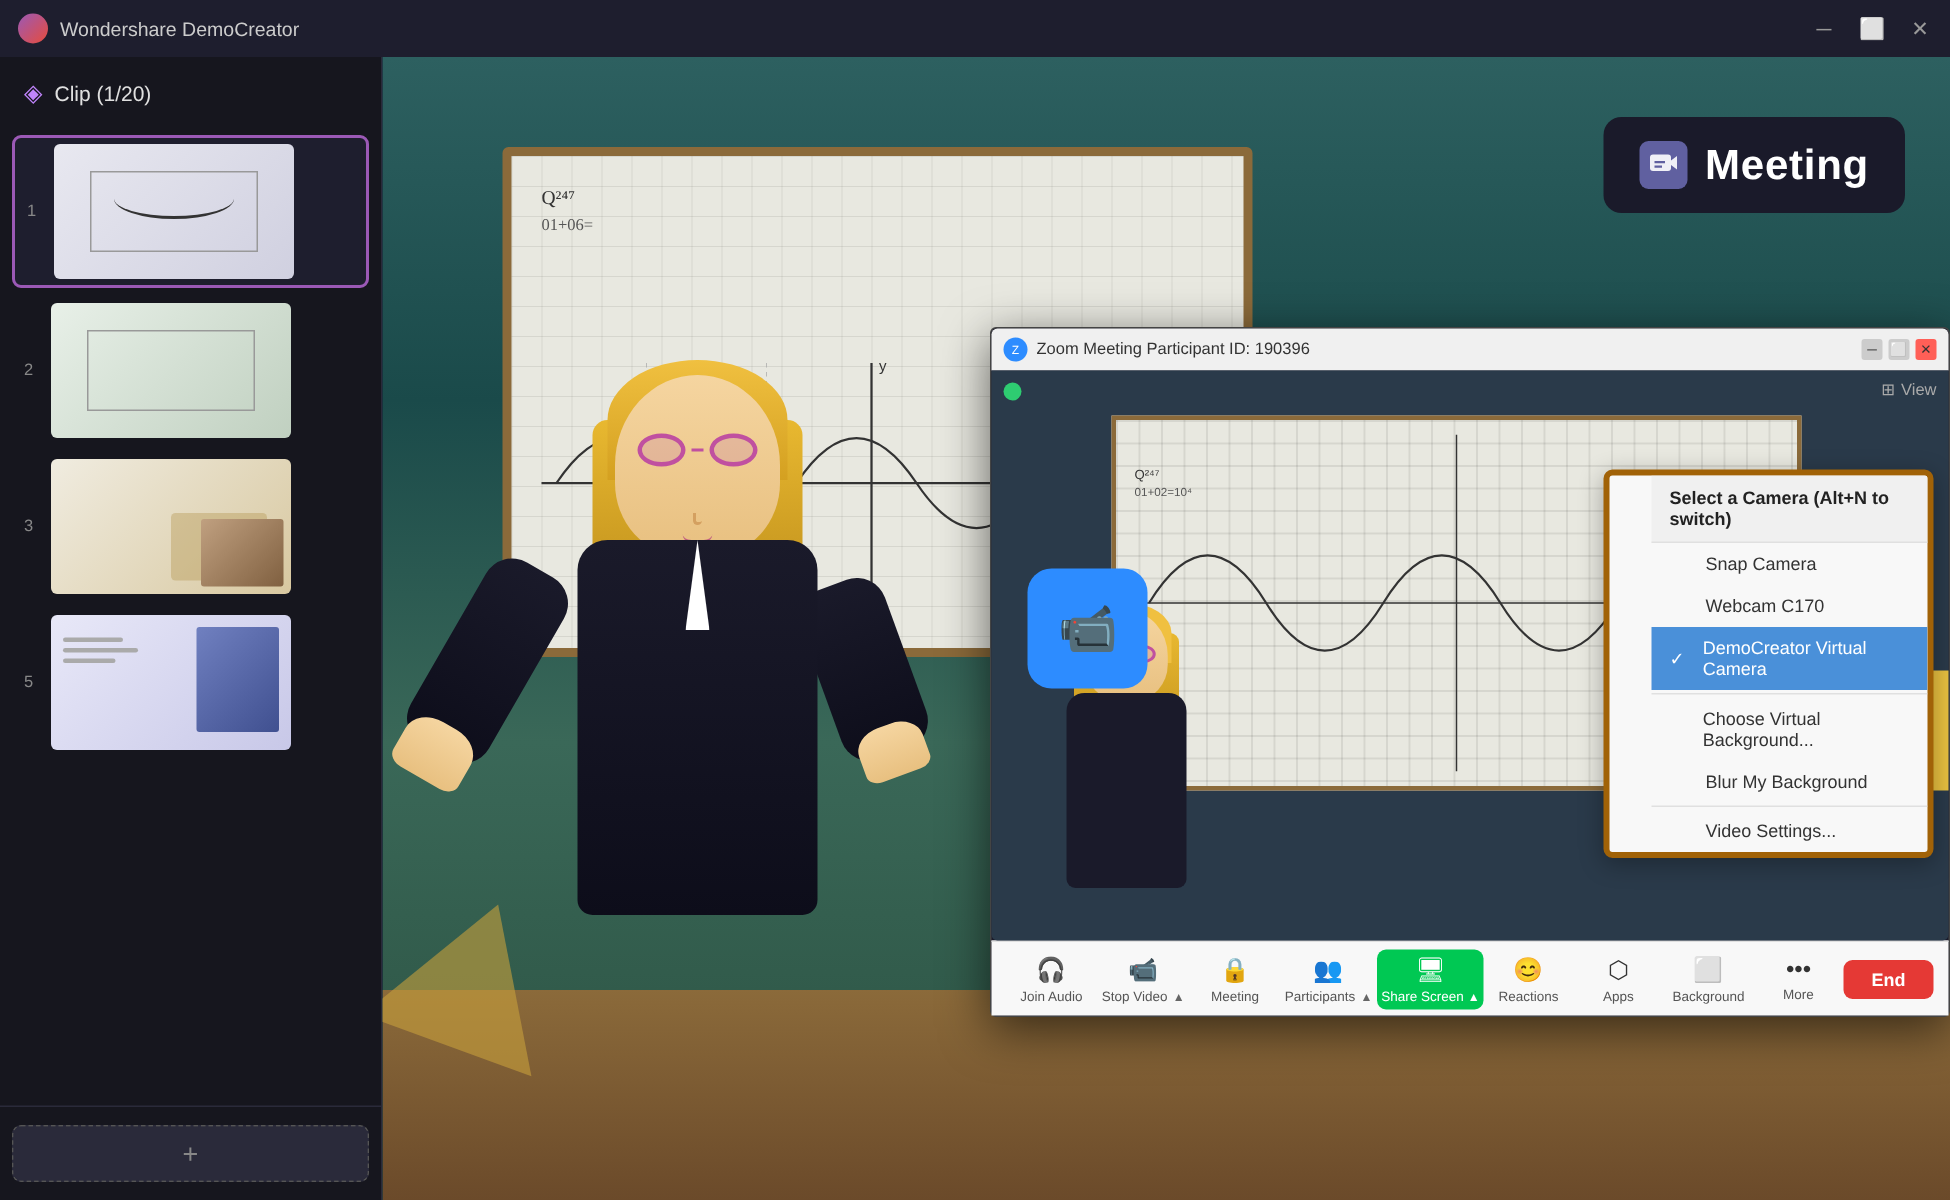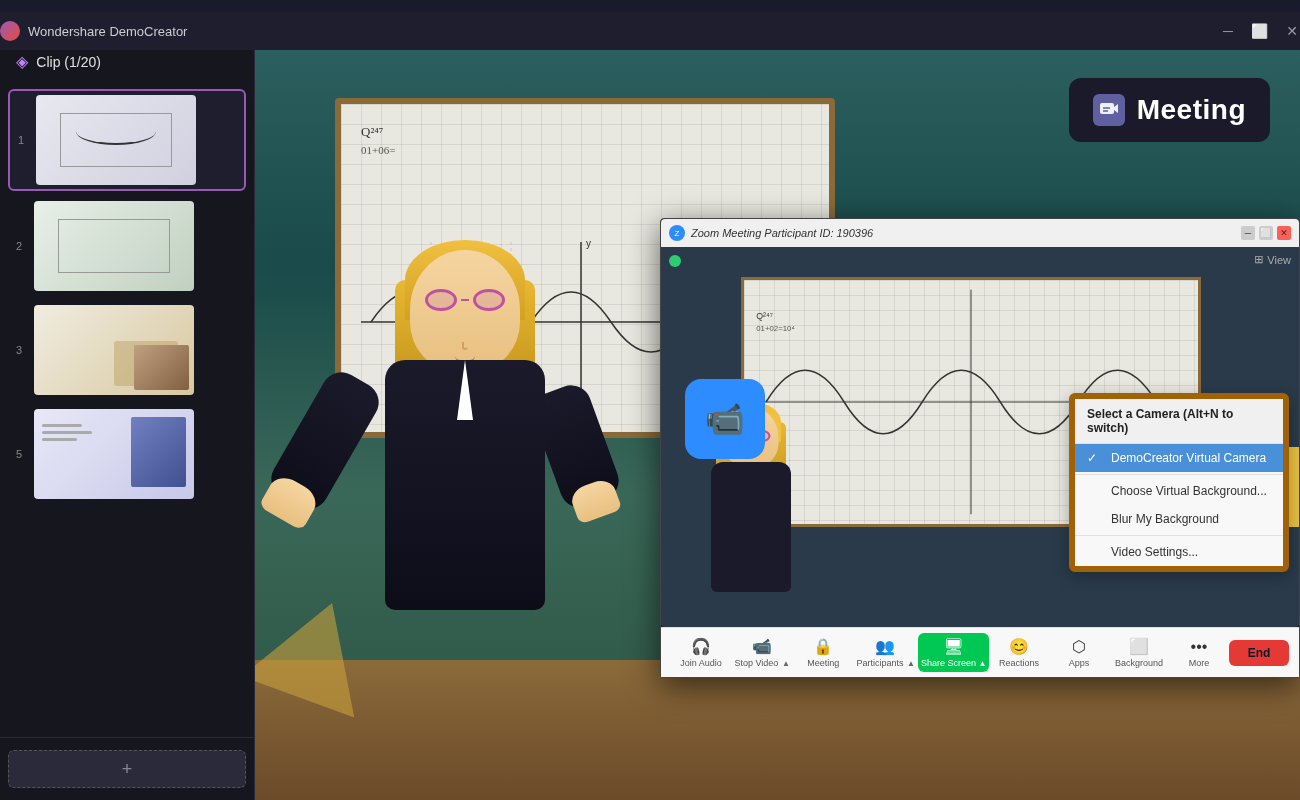--- a/index.html
+++ b/index.html
@@ -15,12 +15,12 @@
     
     .title-bar {
       position: absolute;
-      top: 12px; left: 0; right: 0;
+      top: 0; left: 0; right: 0;
       height: 38px;
       background: #1e1e2e;
       display: flex;
       align-items: center;
-      padding: 0 0;
+      padding: 0 12px;
       z-index: 100;
     }
     .title-bar-logo {

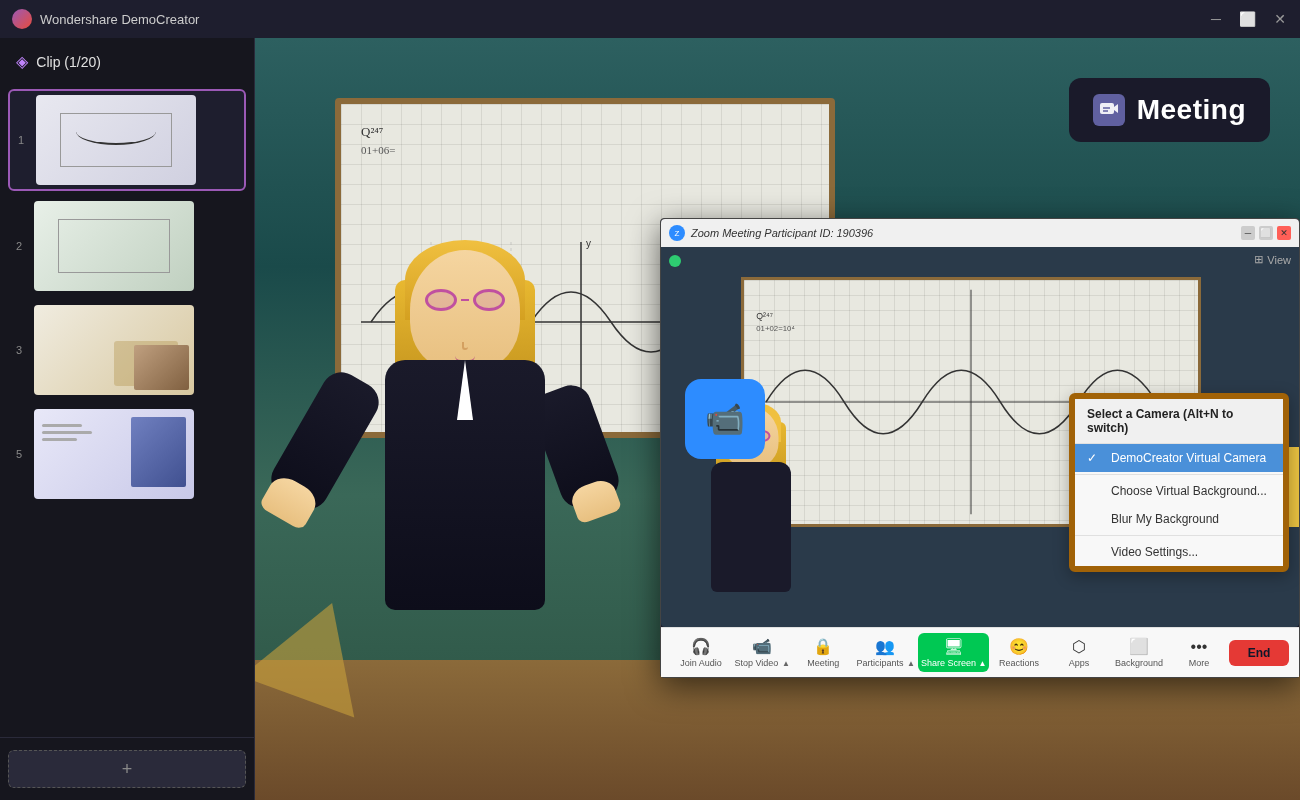--- a/index.html
+++ b/index.html
@@ -378,7 +378,6 @@
       font-size: 11px;
       color: #333;
       flex: 1;
-      font-style: italic;
     }
     .zoom-tb-btns {
       display: flex; gap: 4px;

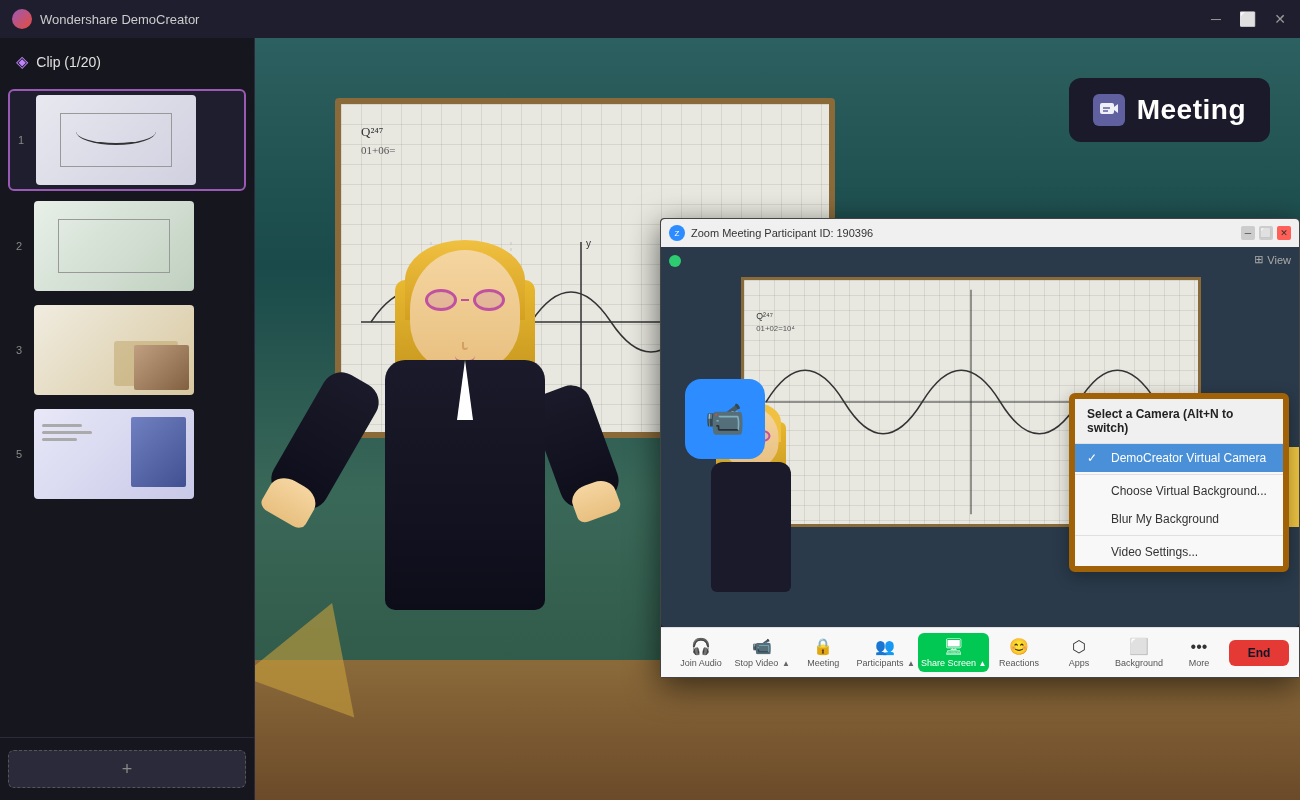--- a/index.html
+++ b/index.html
@@ -480,11 +480,12 @@
       bottom: 55px; right: 10px;
       width: 220px;
       background: #f8f8f8;
-      border: 6px solid #a16207;
+      border: 4px solid #a16207;
       border-radius: 6px;
       box-shadow: 0 4px 16px rgba(0,0,0,0.3);
       z-index: 50;
       overflow: hidden;
+      padding-left: 28px;
     }
     .ctx-header {
       padding: 8px 12px;

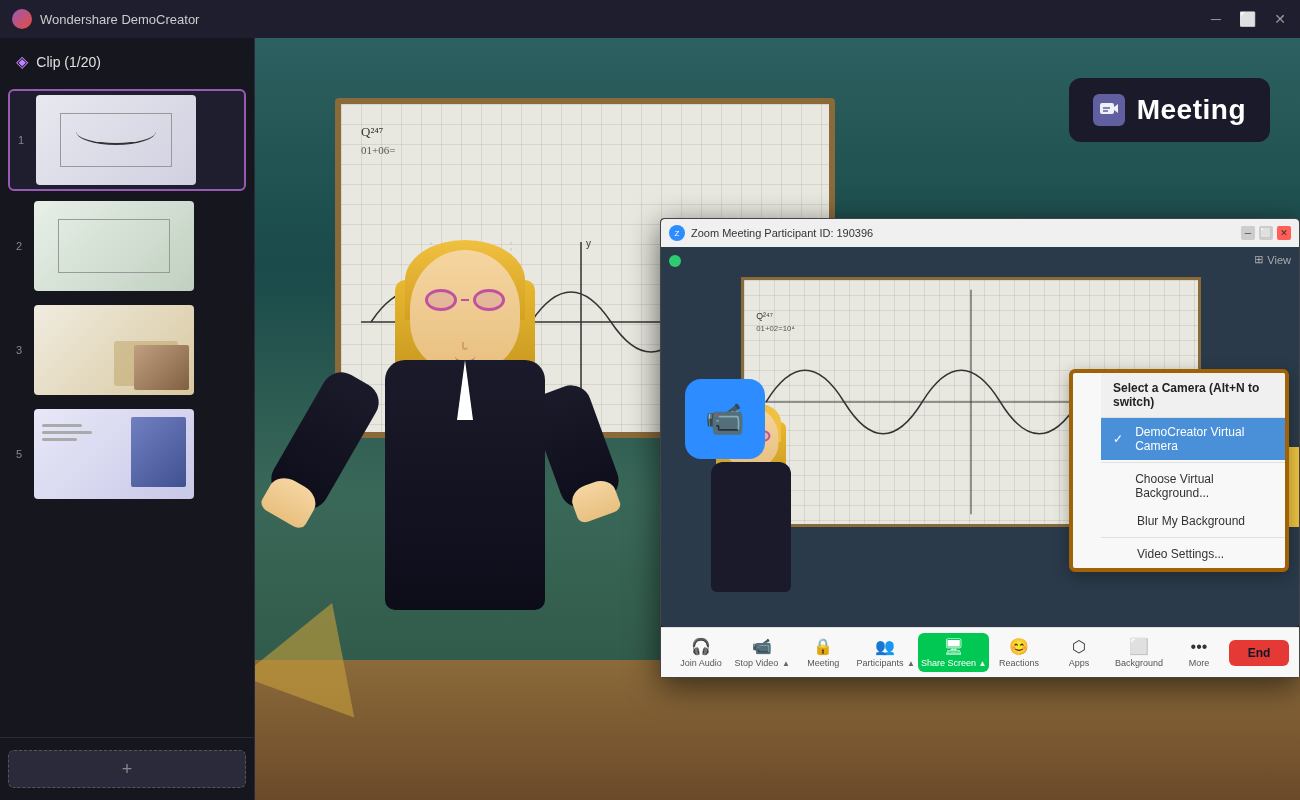--- a/index.html
+++ b/index.html
@@ -782,6 +782,10 @@
         <div class="context-menu">
           <div class="ctx-header">Select a Camera (Alt+N to switch)</div>
 
+          <div class="ctx-item">
+            <span class="ctx-check"></span>
+            <span>Snap Camera</span>
+          </div>
           <div class="ctx-item selected">
             <span class="ctx-check">✓</span>
             <span>DemoCreator Virtual Camera</span>

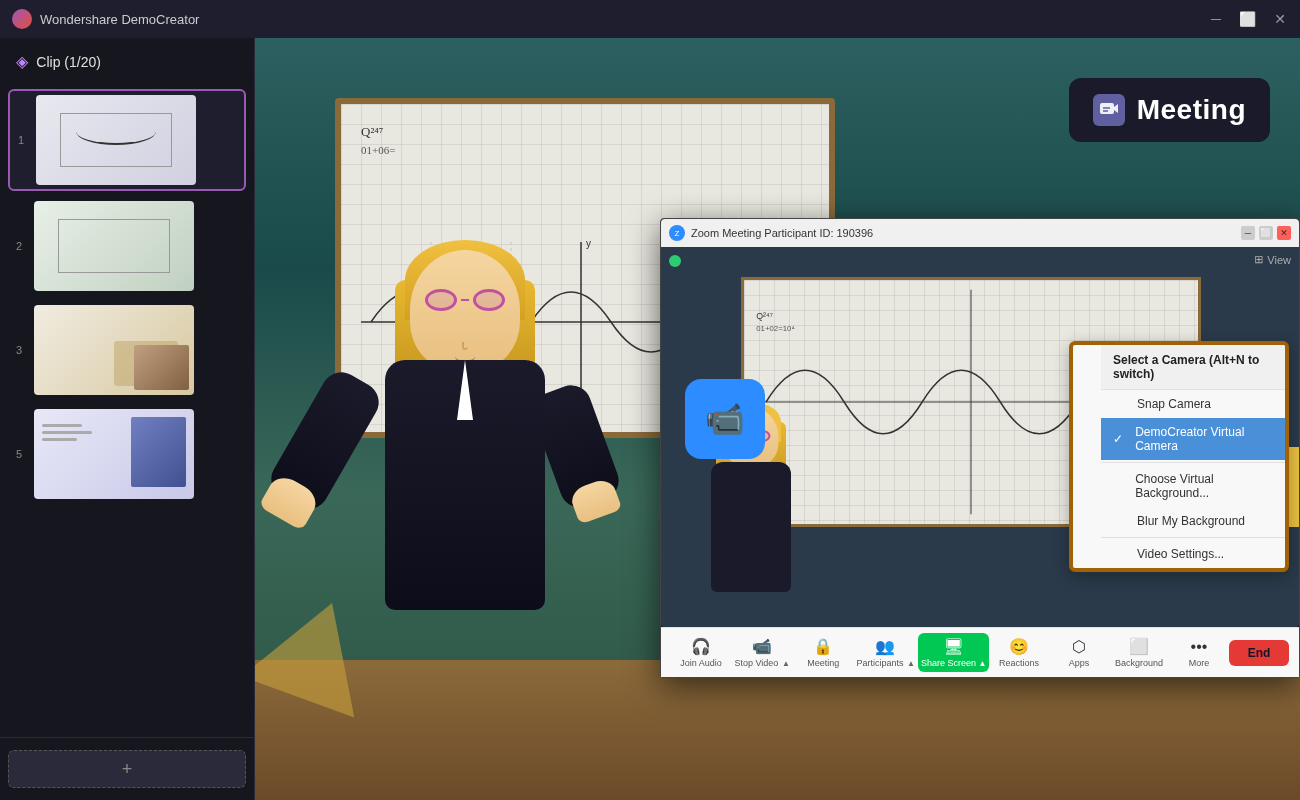--- a/index.html
+++ b/index.html
@@ -786,6 +786,10 @@
             <span class="ctx-check"></span>
             <span>Snap Camera</span>
           </div>
+          <div class="ctx-item">
+            <span class="ctx-check"></span>
+            <span>Webcam C170</span>
+          </div>
           <div class="ctx-item selected">
             <span class="ctx-check">✓</span>
             <span>DemoCreator Virtual Camera</span>

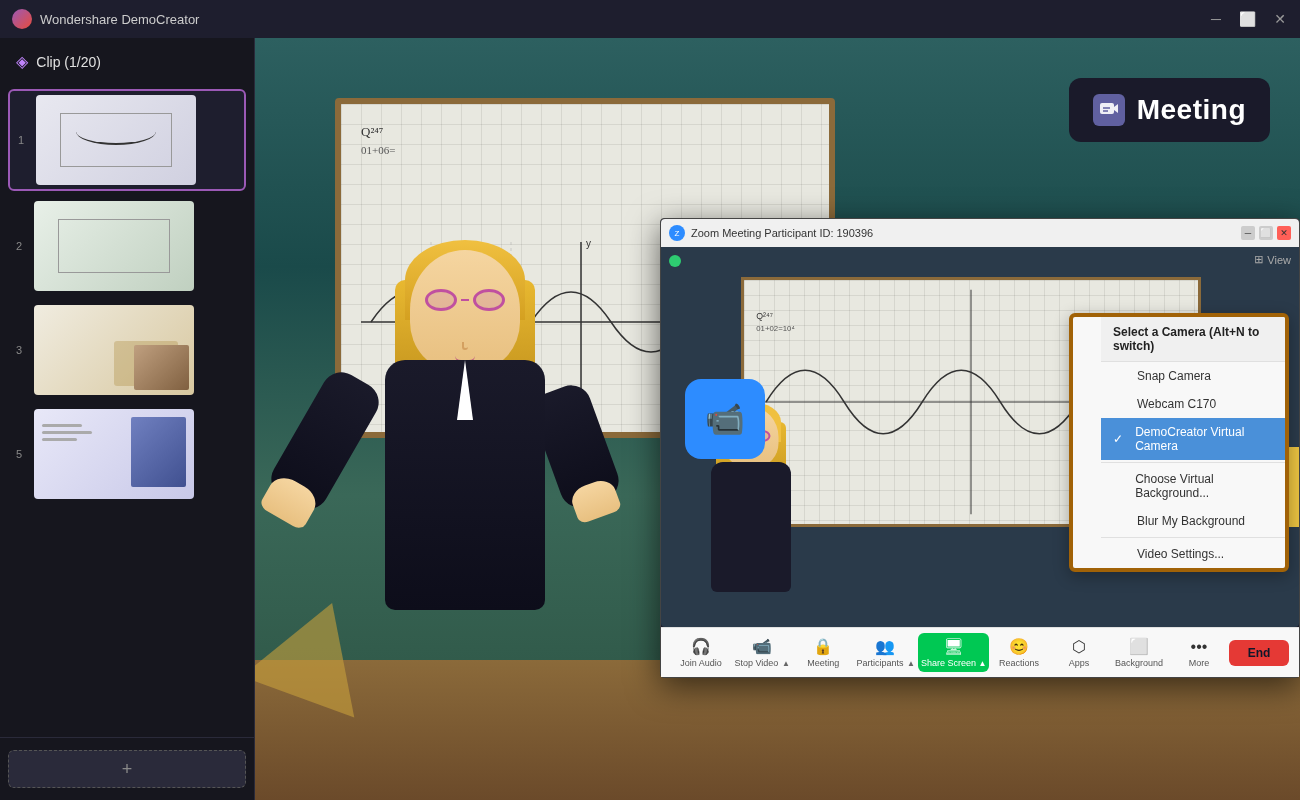--- a/index.html
+++ b/index.html
@@ -555,7 +555,7 @@
       padding: 6px 14px;
     }
     .zoom-tool-item.end-btn .zoom-tool-label {
-      color: #0f172a;
+      color: #ffffff;
       font-size: 12px;
       font-weight: 600;
     }

